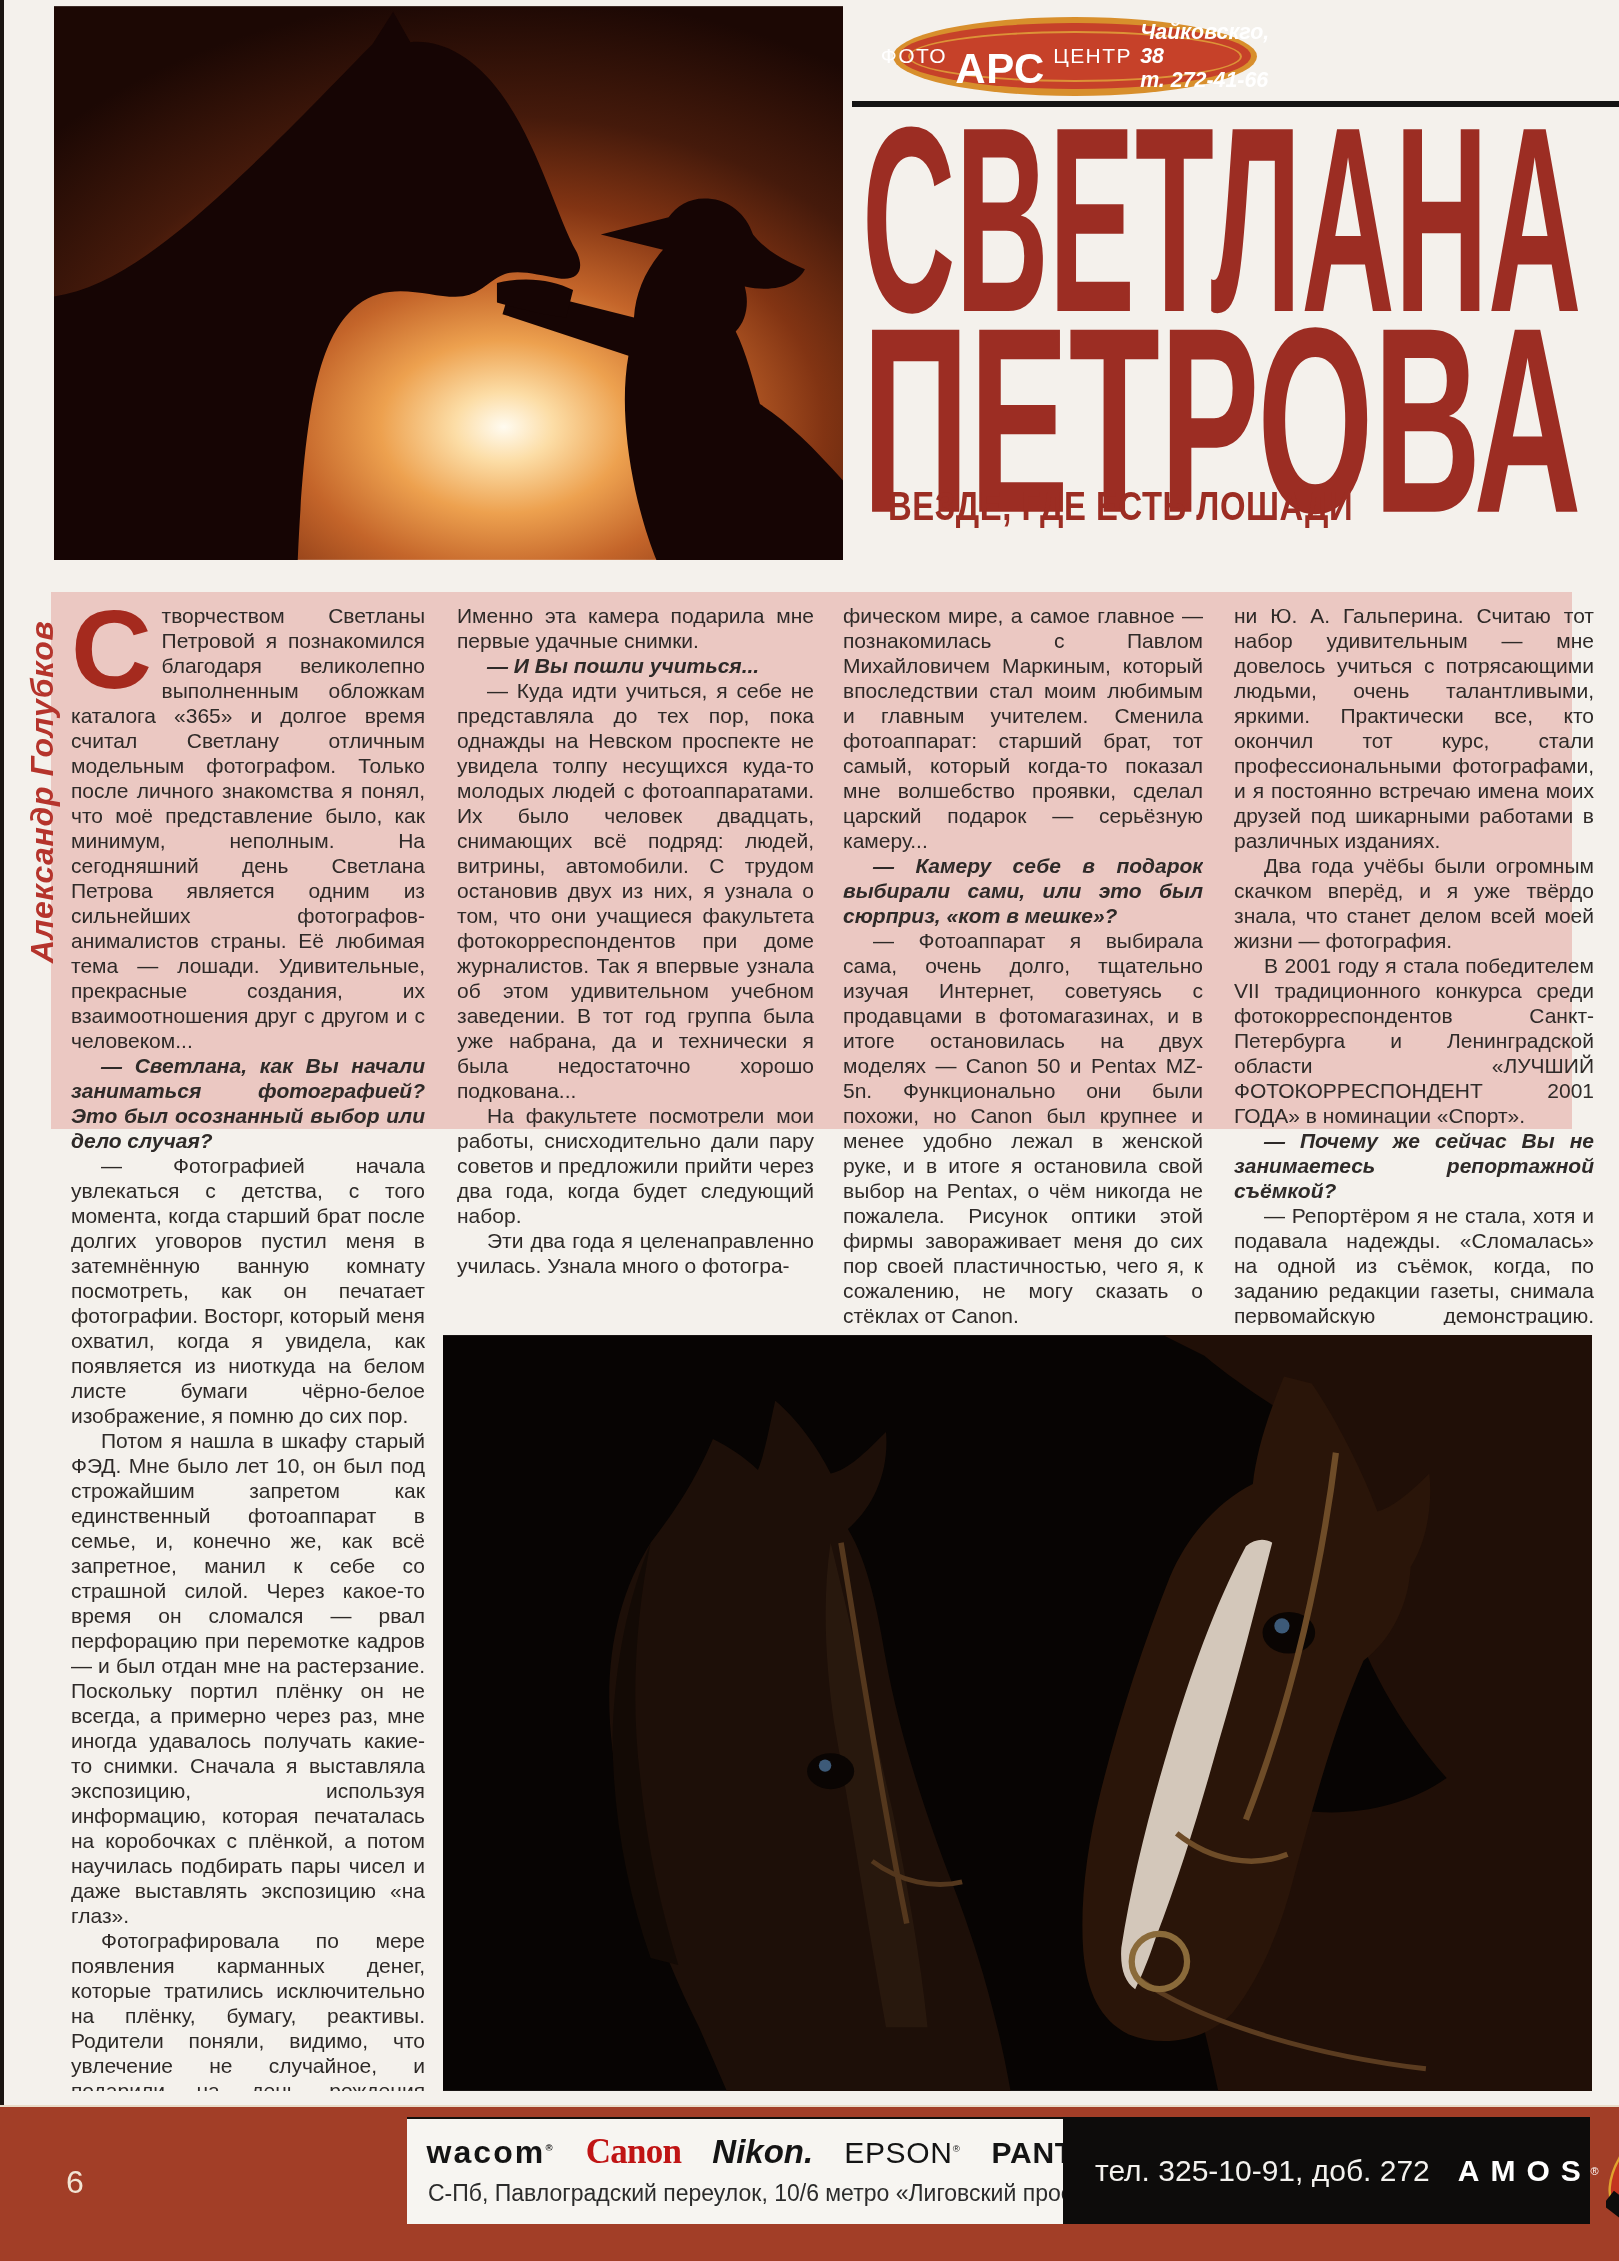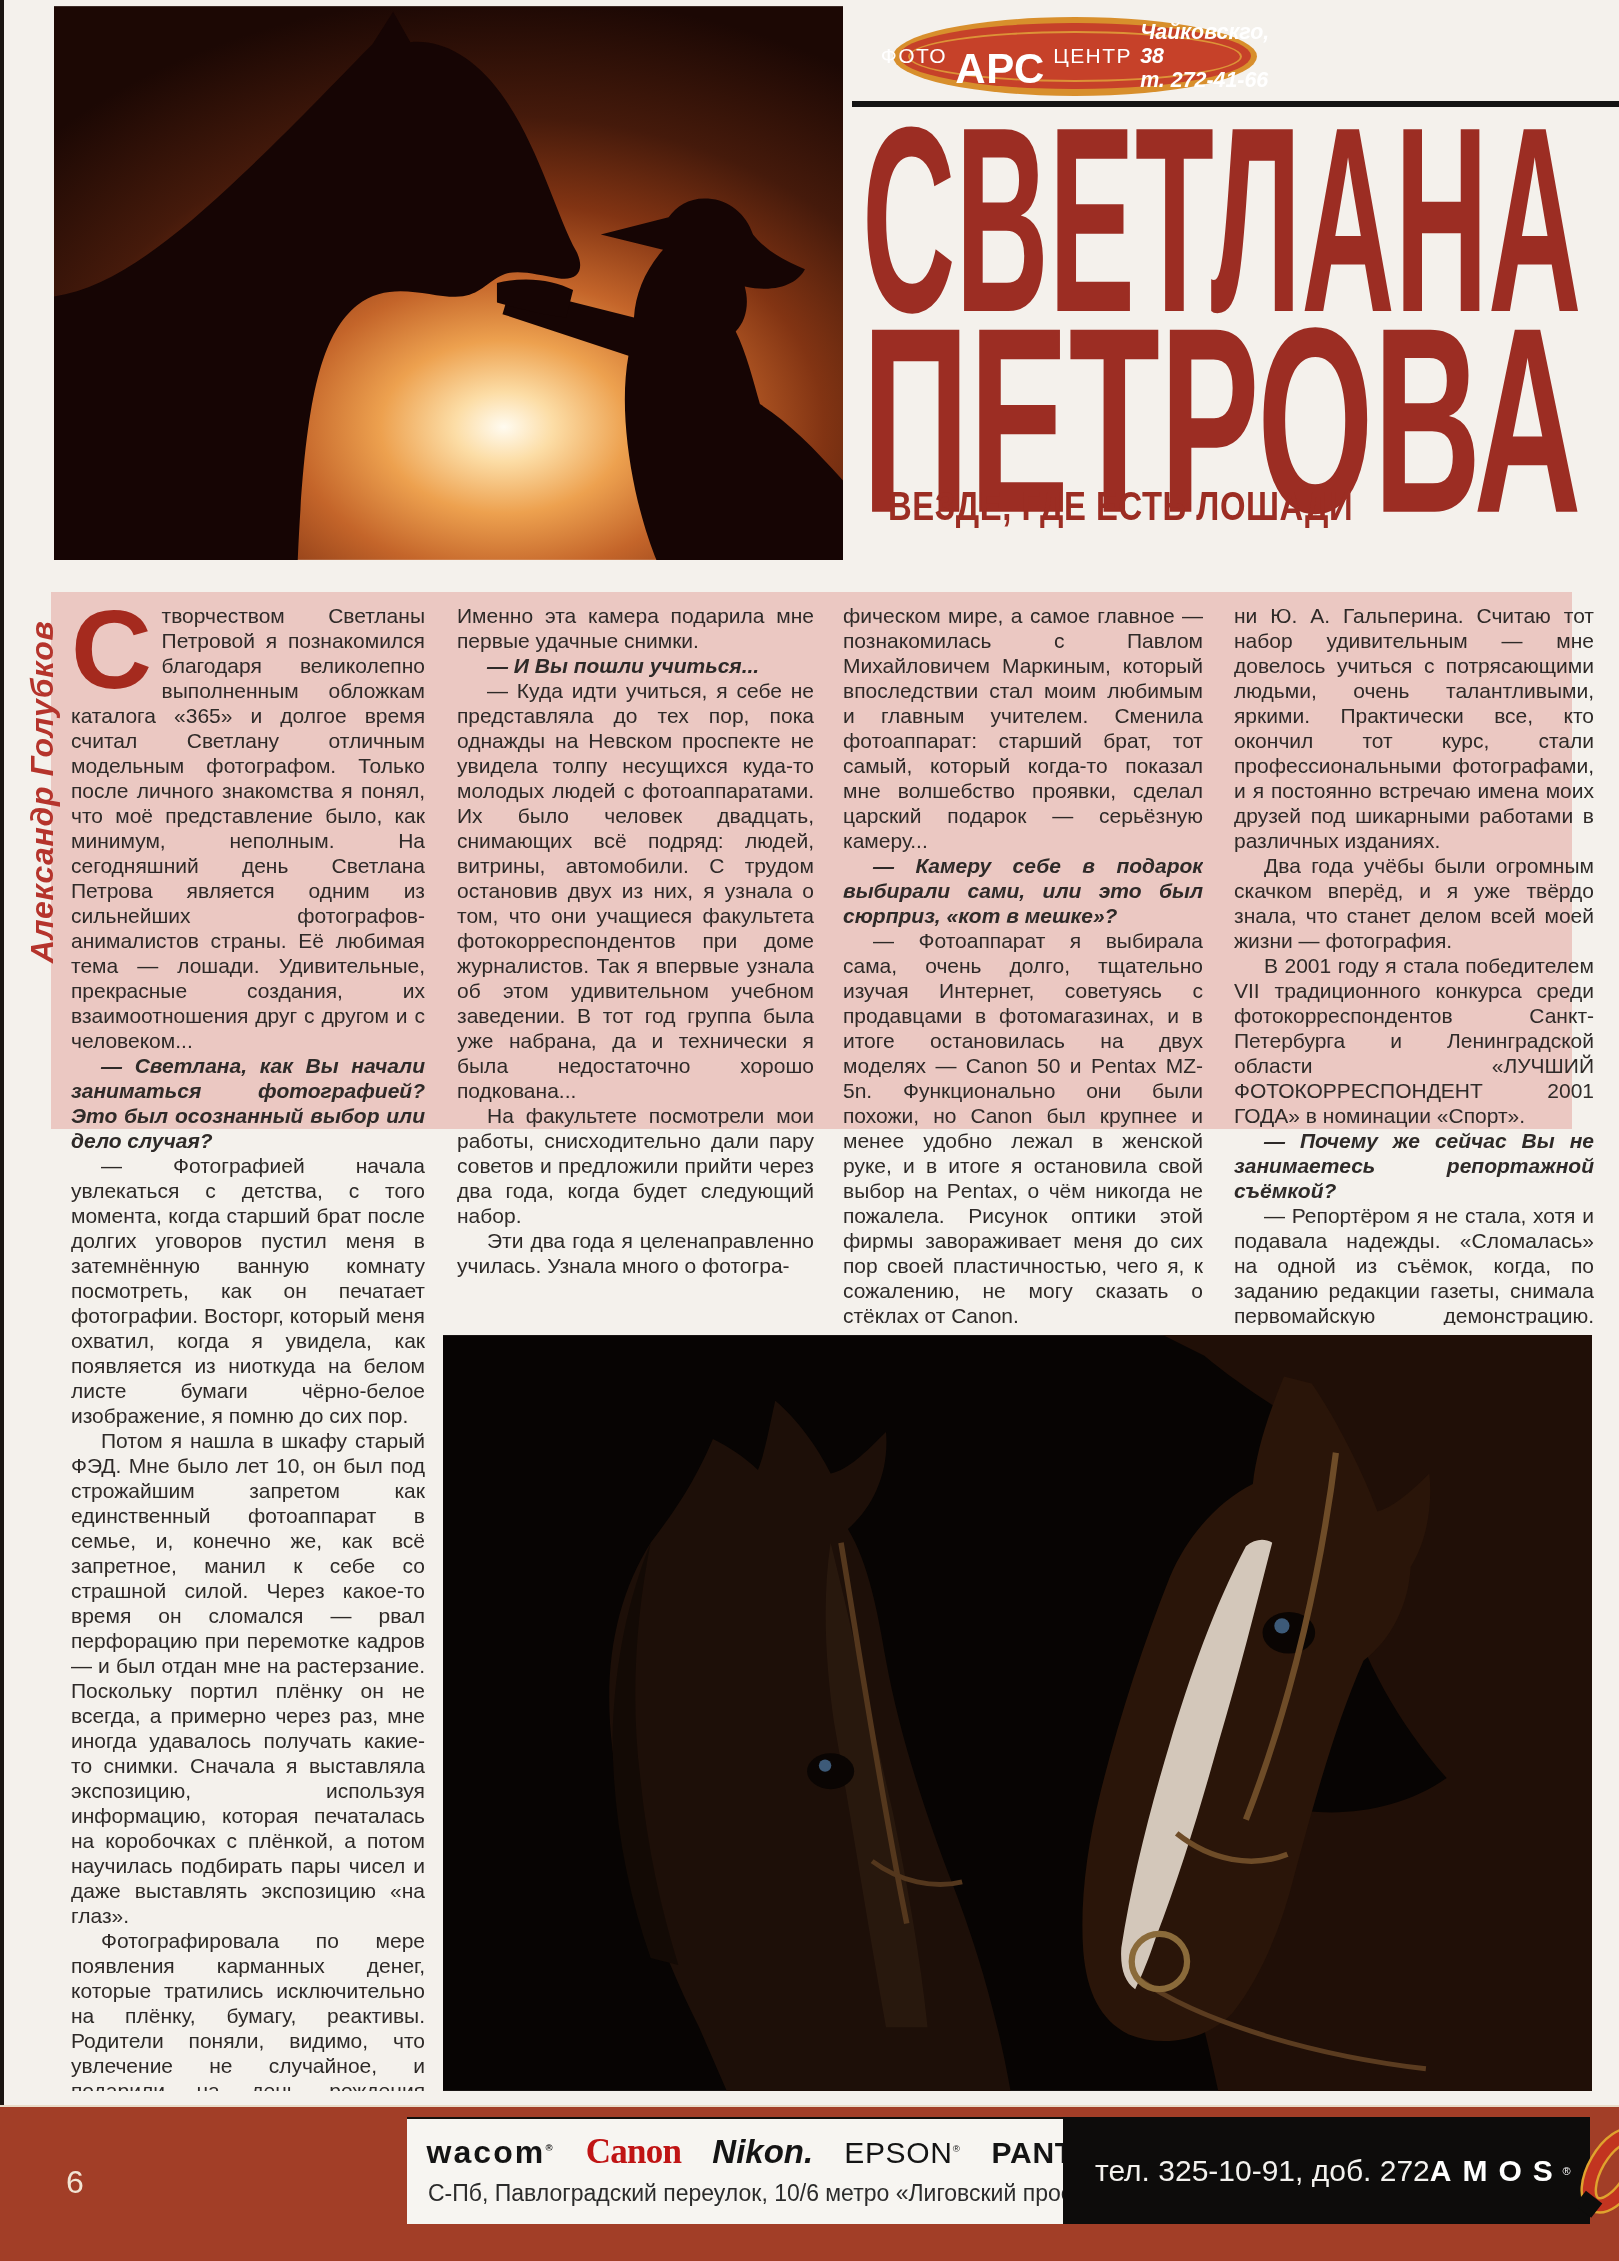--- a/index.html
+++ b/index.html
@@ -65,7 +65,7 @@
   .sponsor-address{font-size:23px;color:#2b2b2b;margin:8.3px 0 0 21px;white-space:nowrap;}
   .sponsor-black{
     position:absolute;left:1063px;top:2117px;width:527px;height:107px;background:#0d0c0b;
-    display:flex;align-items:center;justify-content:space-between;box-sizing:border-box;padding:0 18px 0 32px;
+    display:flex;align-items:center;justify-content:space-between;box-sizing:border-box;padding:0 18px 0 32px;gap:28px;
   }
   .phone{color:#f4f2ee;font-size:30px;white-space:nowrap;}
   .amos{display:flex;align-items:center;gap:7px;color:#fff;}

